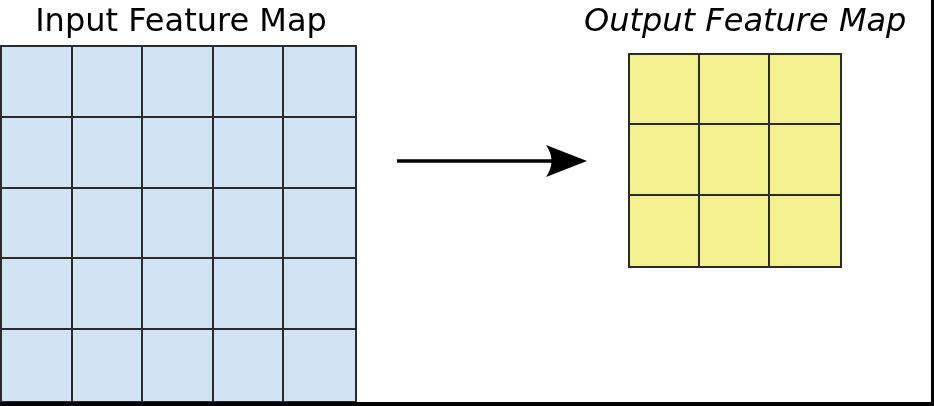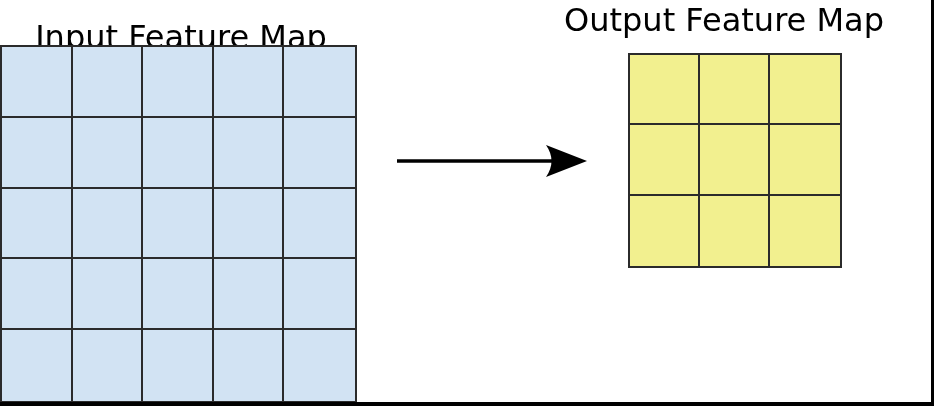--- a/index.html
+++ b/index.html
@@ -25,7 +25,7 @@
     color: #000000;
     white-space: nowrap;
   }
-  .input-title  { left: 1px;   width: 360px; margin-top: 17px; }
+  .input-title  { left: 1px;   width: 360px; }
   .output-title { left: 564px; width: 320px; }
 
   .feature-grid {

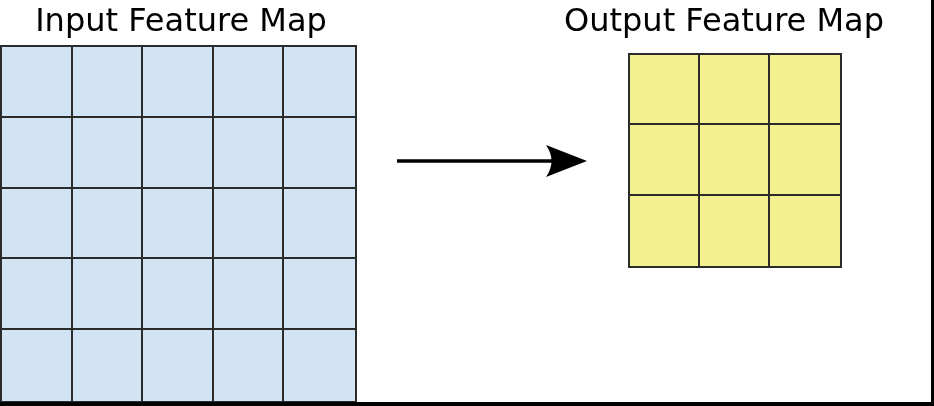--- a/index.html
+++ b/index.html
@@ -26,7 +26,7 @@
     white-space: nowrap;
   }
   .input-title  { left: 1px;   width: 360px; }
-  .output-title { left: 564px; width: 320px; }
+  .output-title { left: 584px; width: 320px; font-style: italic; }
 
   .feature-grid {
     position: absolute;

